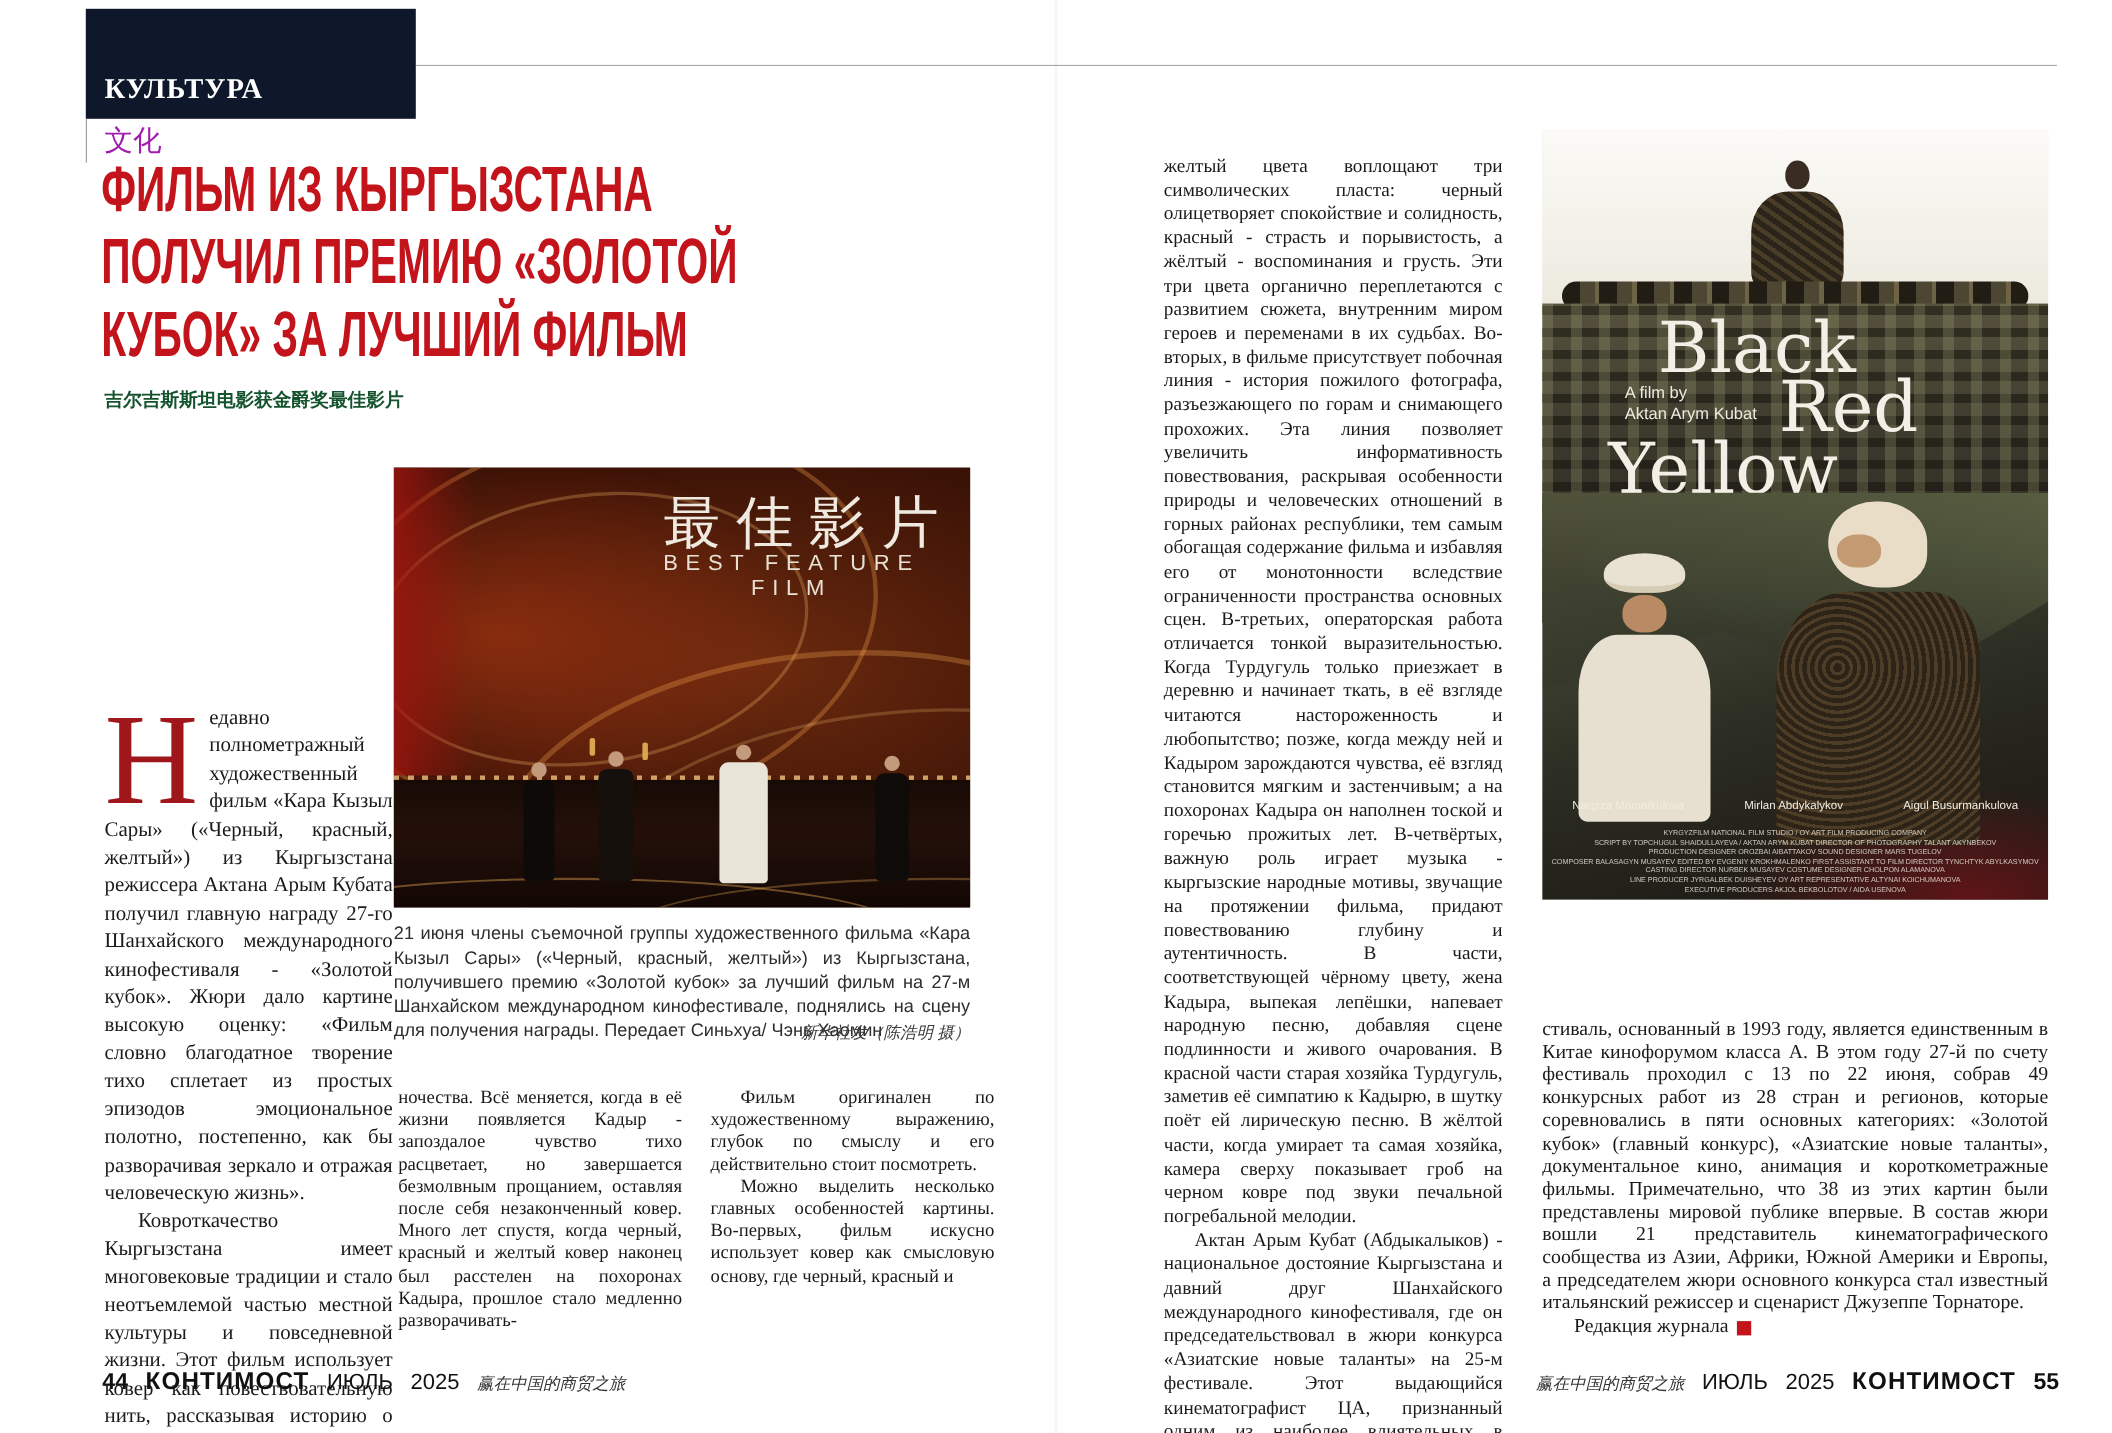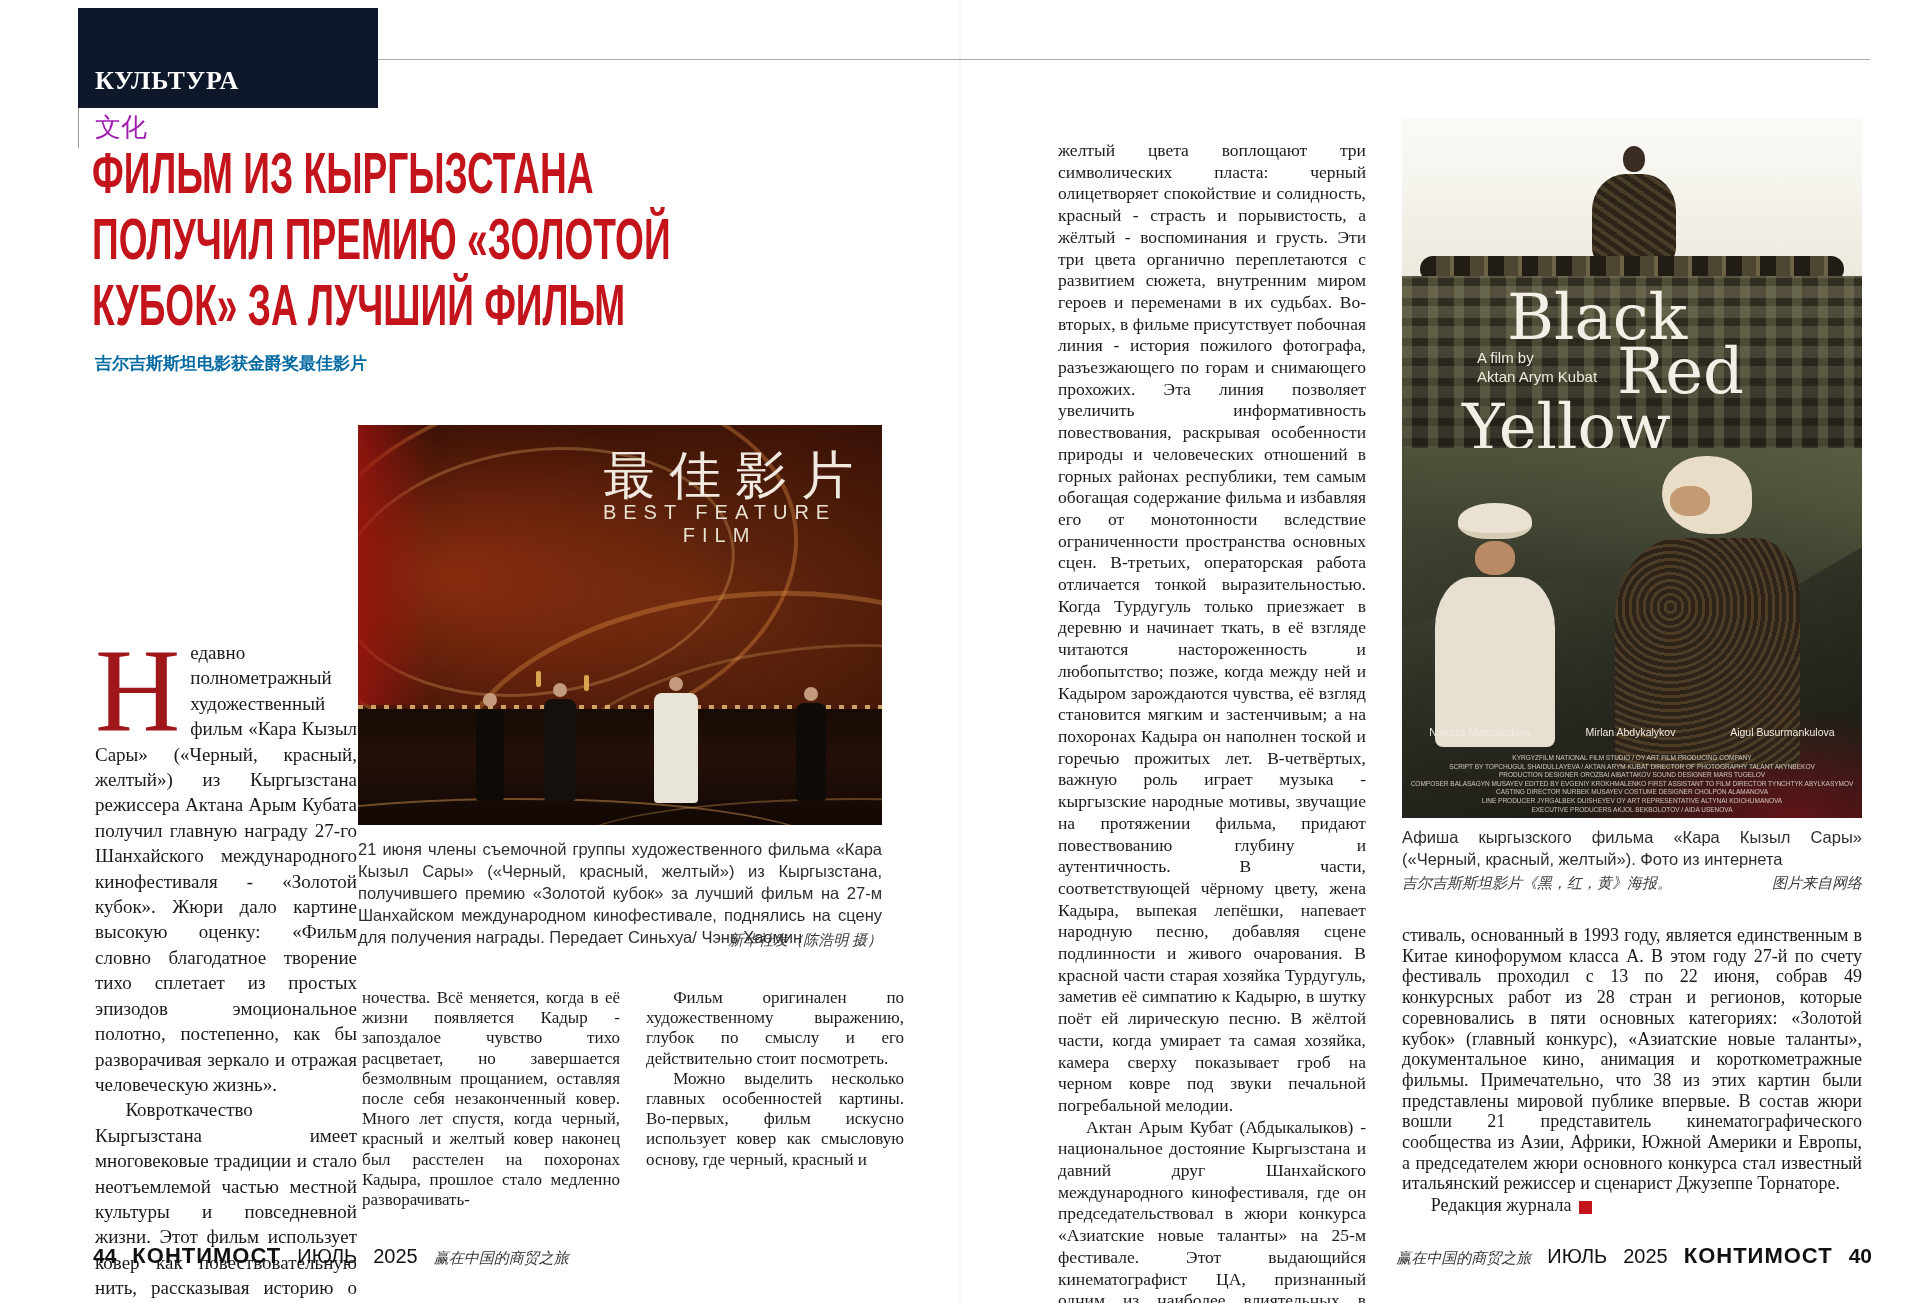--- a/index.html
+++ b/index.html
@@ -21,7 +21,7 @@
   #headline{left:92px;top:140px;width:780px;color:#c3141c;font-weight:bold;
             font-family:"Liberation Sans",sans-serif;font-size:53px;line-height:60px;
             letter-spacing:0px;transform:scale(0.70,1.10);transform-origin:0 0;white-space:nowrap;}
-  #subhead-cn{left:95px;top:352px;font-size:17px;font-weight:bold;color:#0369a1;}
+  #subhead-cn{left:95px;top:352px;font-size:17px;font-weight:bold;color:#14532d;}
 
   
   #intro-cn{left:95px;top:420px;width:262px;font-size:16px;line-height:21.6px;color:#222;}

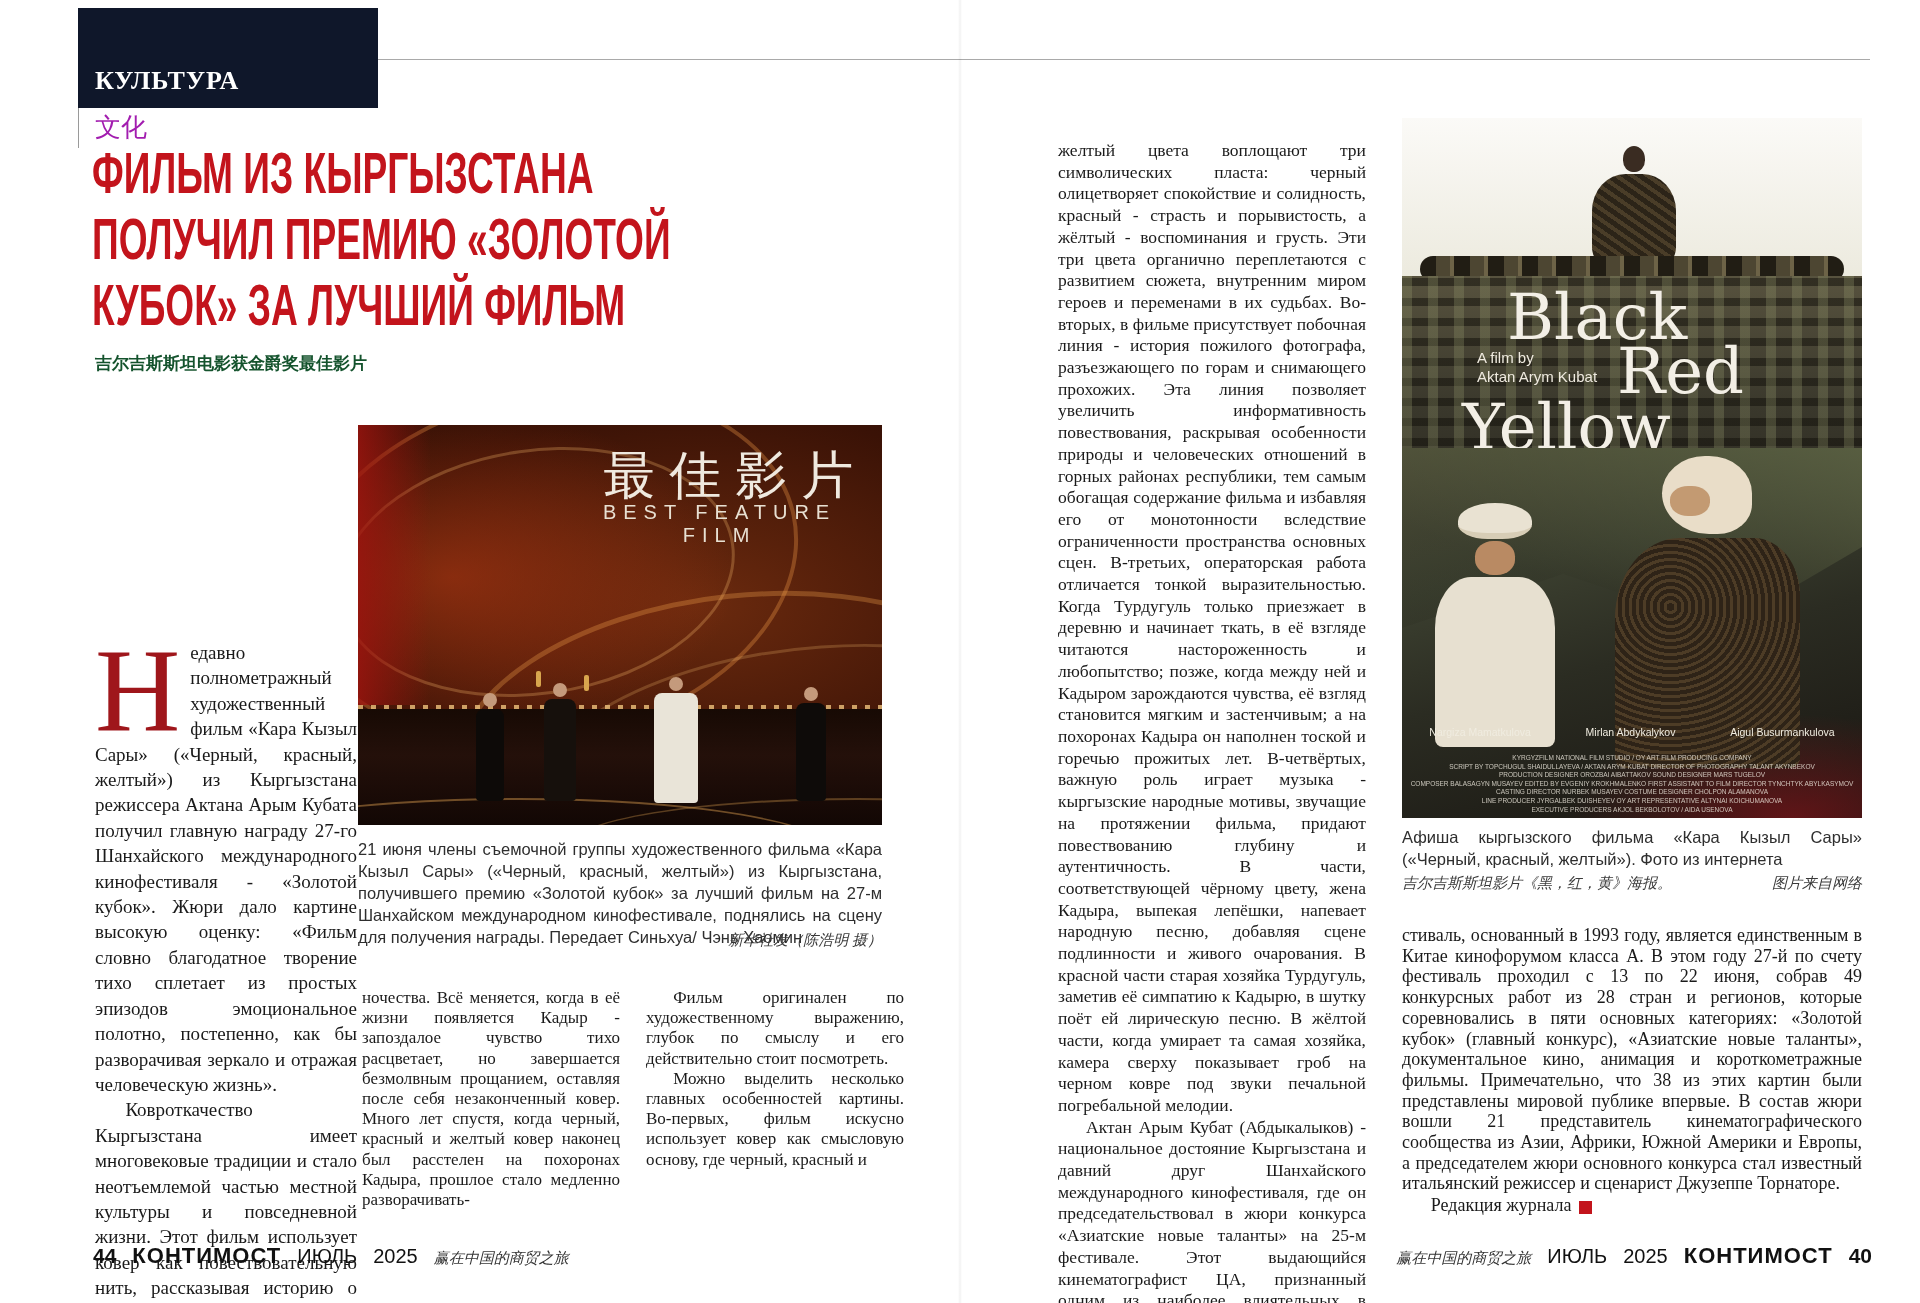--- a/index.html
+++ b/index.html
@@ -276,13 +276,6 @@
     </div>
   </div>
 
-  <div class="abs" id="poster-caption">
-    <div class="ru just">Афиша кыргызского фильма «Кара Кызыл Сары» («Черный, красный, желтый»). Фото из интернета</div>
-    <div class="cn">
-      <span>吉尔吉斯斯坦影片《黑，红，黄》海报。</span>
-      <span class="credit">图片来自网络</span>
-    </div>
-  </div>
 
   <div class="abs just" id="right-col2">
     <p>стиваль, основанный в 1993 году, является единственным в Китае кинофорумом класса А. В этом году 27-й по счету фестиваль проходил с 13 по 22 июня, собрав 49 конкурсных работ из 28 стран и регионов, которые соревновались в пяти основных категориях: «Золотой кубок» (главный конкурс), «Азиатские новые таланты», документальное кино, анимация и короткометражные фильмы. Примечательно, что 38 из этих картин были представлены мировой публике впервые. В состав жюри вошли 21 представитель кинематографического сообщества из Азии, Африки, Южной Америки и Европы, а председателем жюри основного конкурса стал известный итальянский режиссер и сценарист Джузеппе Торнаторе.</p>

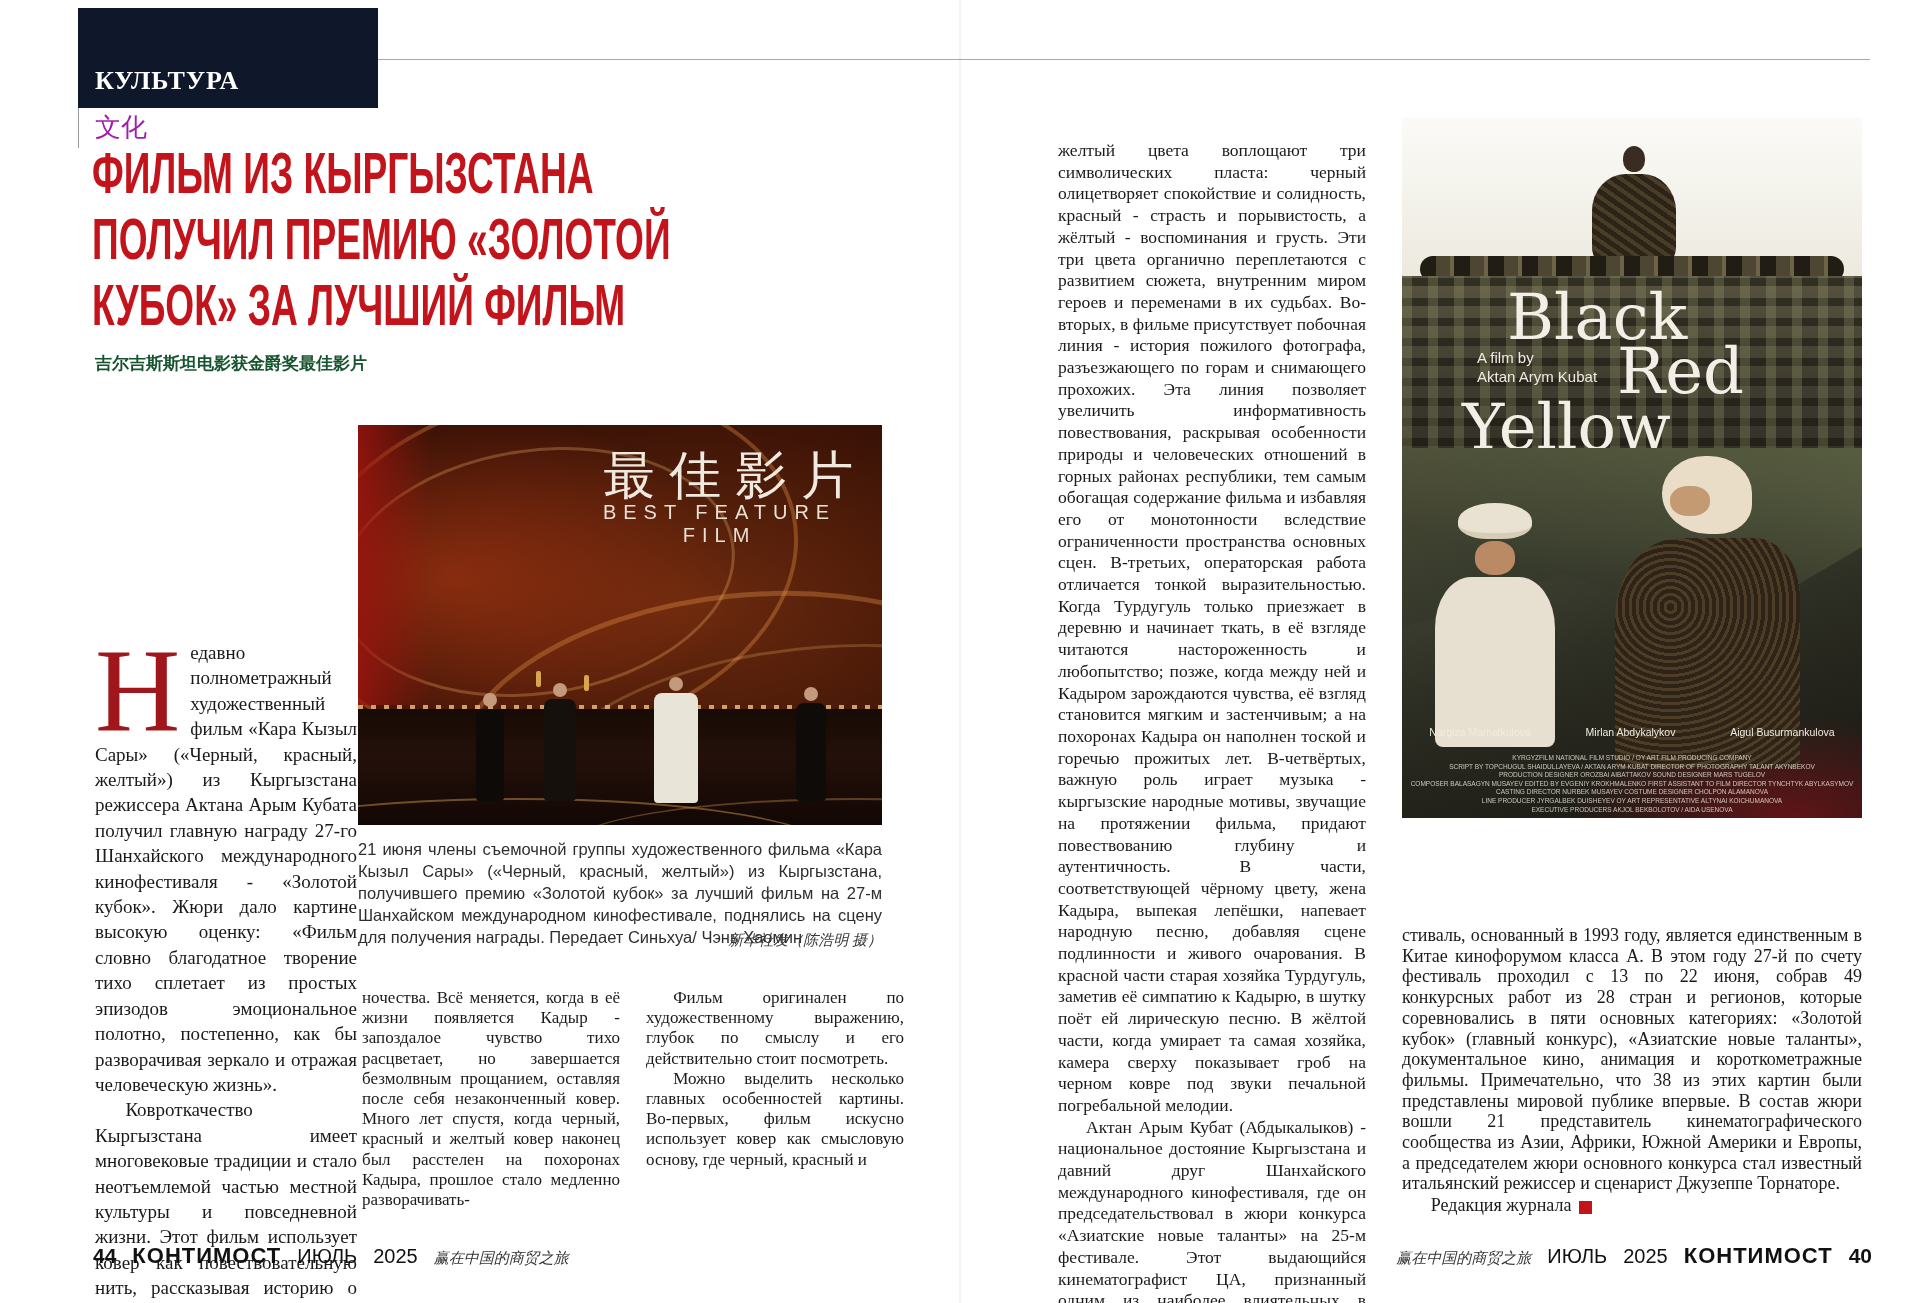--- a/index.html
+++ b/index.html
@@ -296,7 +296,7 @@
     <span class="issue">ИЮЛЬ</span>
     <span class="issue">2025</span>
     <span class="brand">КОНТИМОСТ</span>
-    <span class="num">40</span>
+    <span class="num">55</span>
   </div>
 
   <div class="abs" id="center-fold"></div>

